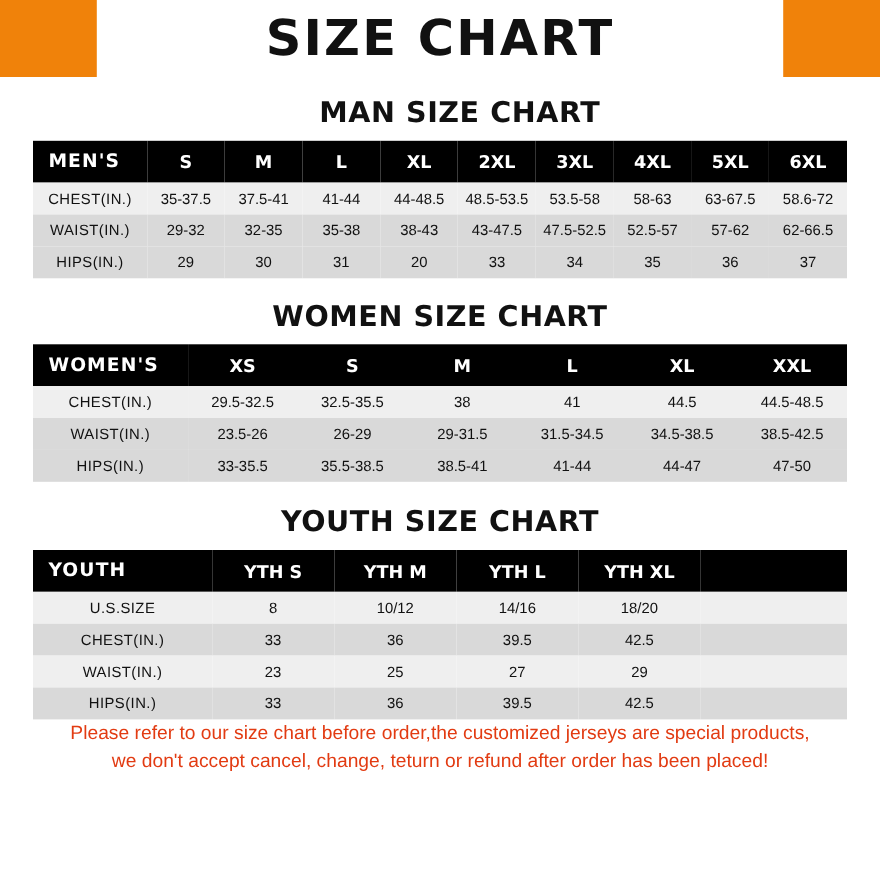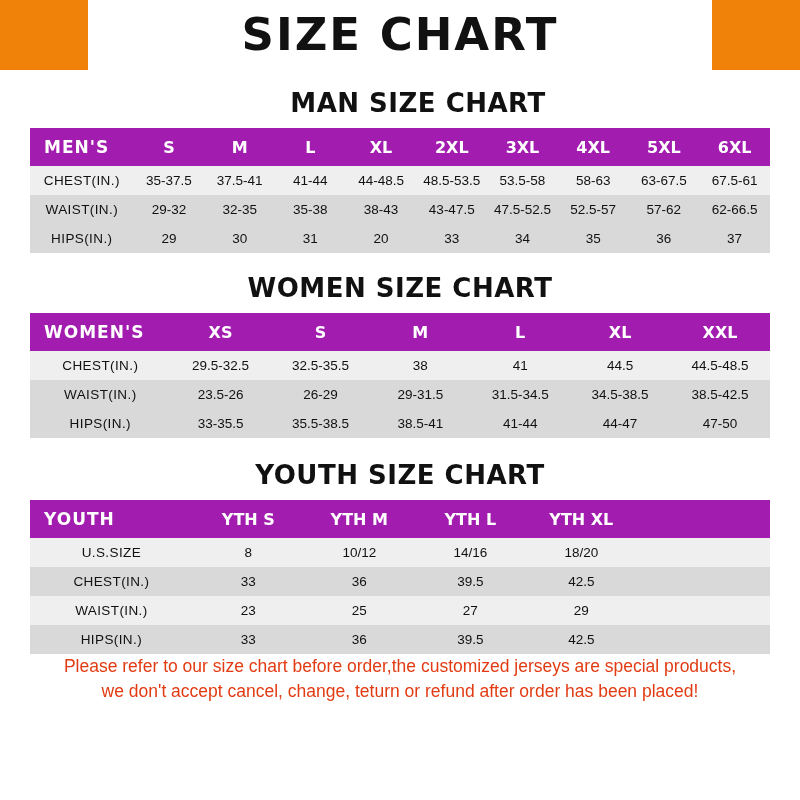--- a/index.html
+++ b/index.html
@@ -62,7 +62,7 @@
     table-layout: fixed;
   }
   table.size-table thead th {
-    background: #a21caf;
+    background: #000000;
     color: #ffffff;
     font-family: "DejaVu Sans", sans-serif;
     font-weight: bold;

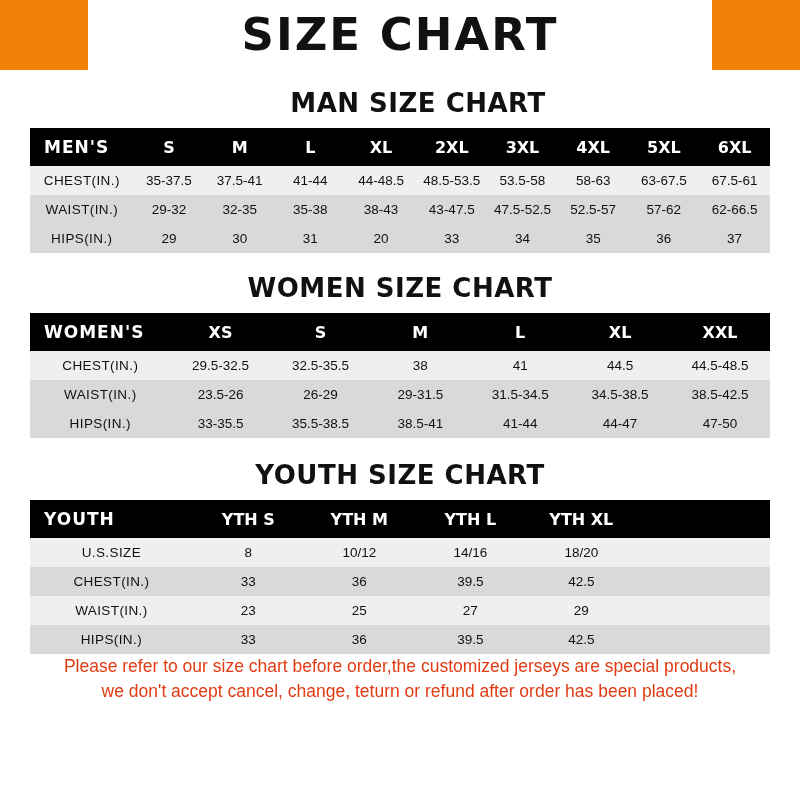--- a/index.html
+++ b/index.html
@@ -158,7 +158,7 @@
           <td>53.5-58</td>
           <td>58-63</td>
           <td>63-67.5</td>
-          <td>67.5-61</td>
+          <td>58.6-72</td>
         </tr>
         <tr class="row-alt-dark">
           <td class="rowhead">WAIST(IN.)</td>

